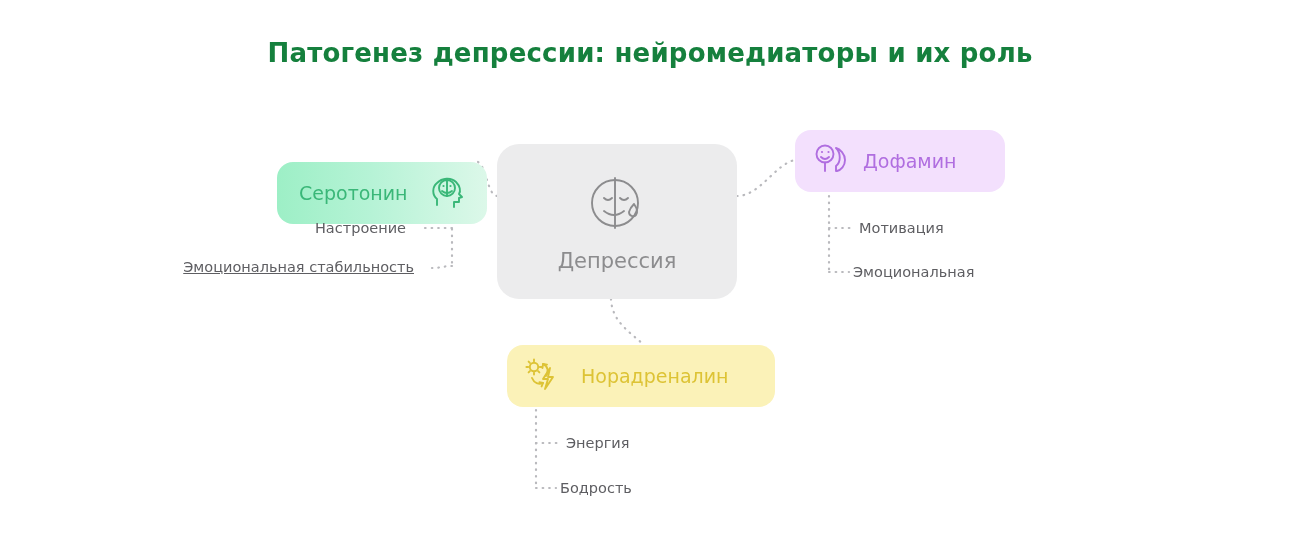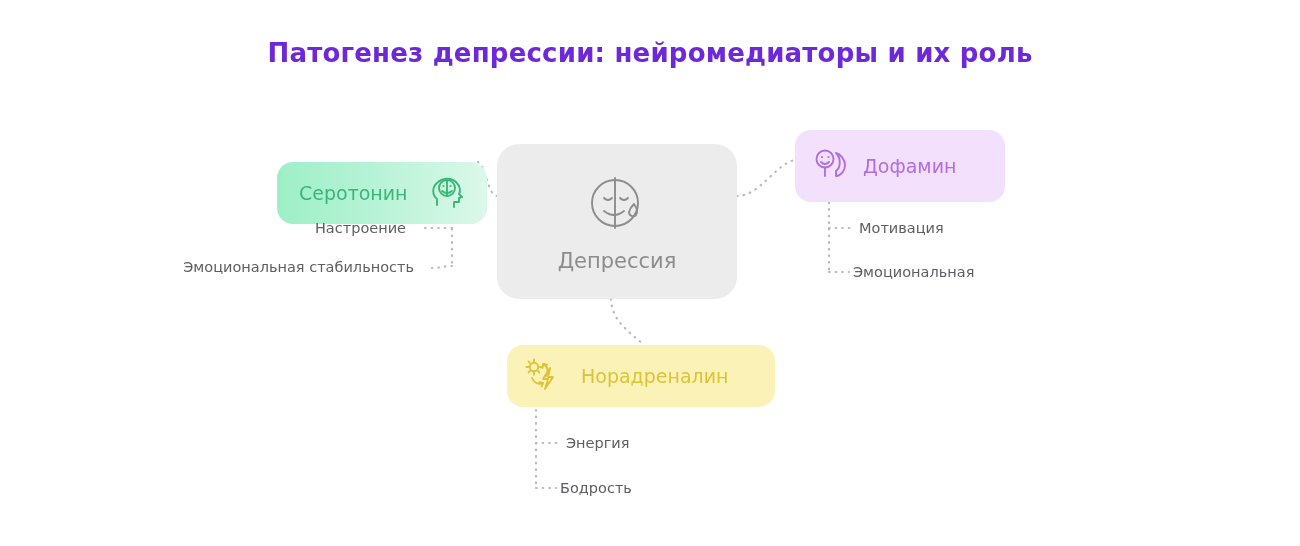--- a/index.html
+++ b/index.html
@@ -33,7 +33,7 @@
     font-size: 26px;
     font-weight: bold;
     letter-spacing: 0.2px;
-    color: #6d28d9;
+    color: #15803d;
     font-family: "DejaVu Sans", "Liberation Sans", sans-serif;
   }
 

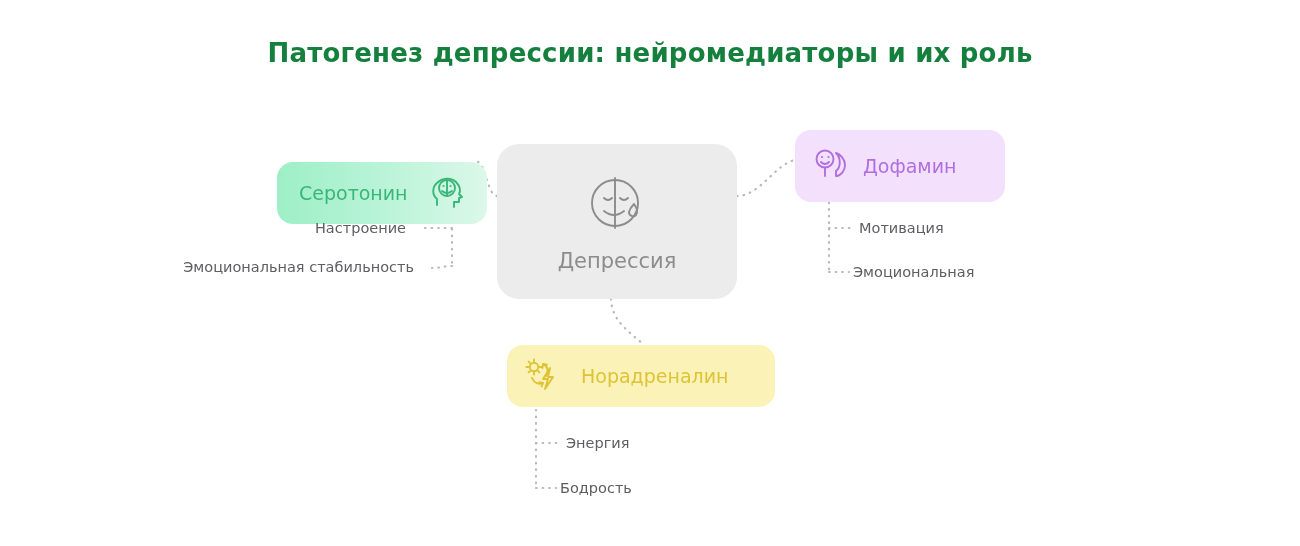--- a/index.html
+++ b/index.html
@@ -104,7 +104,7 @@
     left: 795px;
     top: 130px;
     width: 210px;
-    height: 72px;
+    height: 62px;
     background: #f3e0fd;
     padding: 0 18px 0 16px;
     gap: 12px;

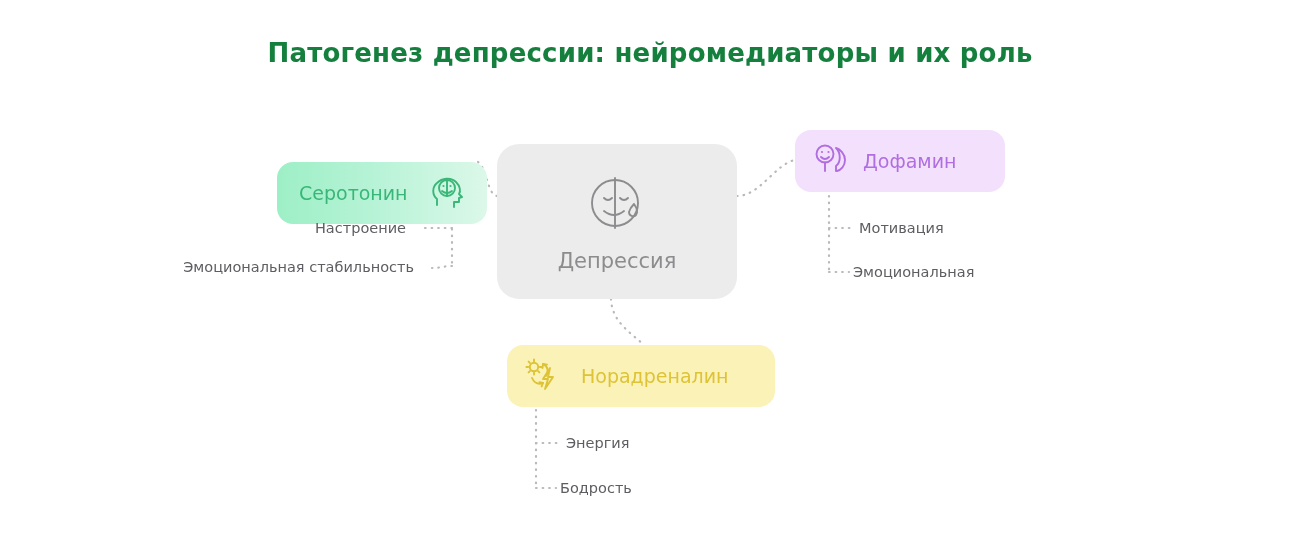--- a/index.html
+++ b/index.html
@@ -240,7 +240,7 @@
   </div>
 
   <div class="sub right-align" style="right:894px; top:220px;">Настроение</div>
-  <div class="sub right-align" style="right:886px; top:259px;">Эмоциональная стабильность</div>
+  <div class="sub right-align" style="right:886px; top:259px;text-decoration:underline;">Эмоциональная стабильность</div>
 
   <div class="sub" style="left:859px; top:220px;">Мотивация</div>
   <div class="sub" style="left:853px; top:264px;">Эмоциональная</div>

